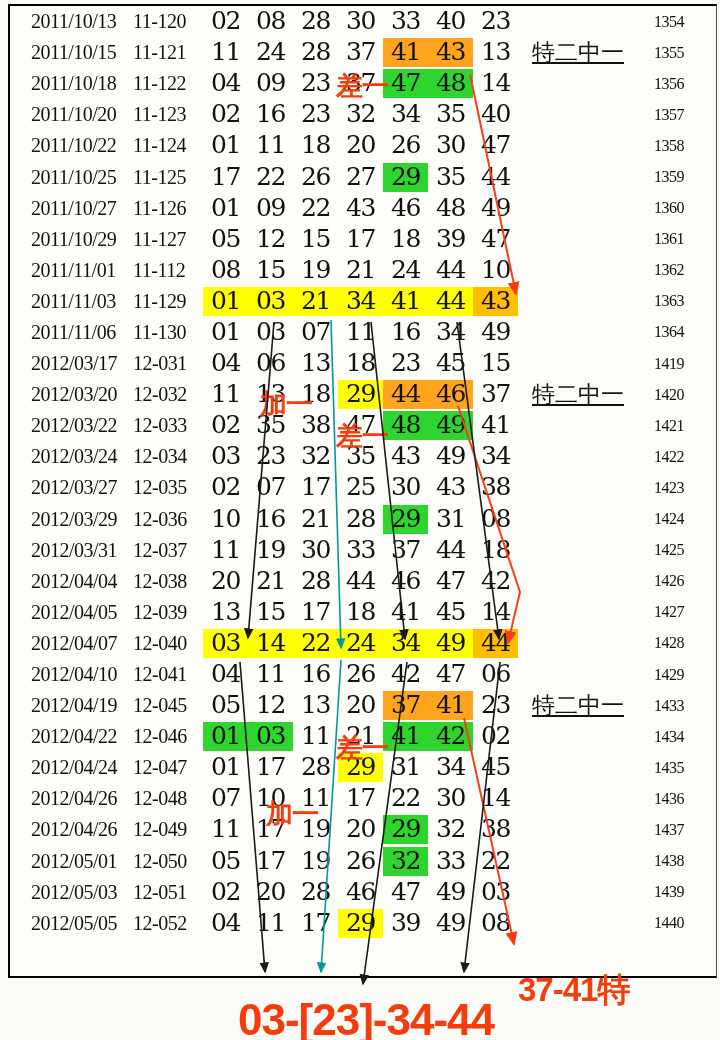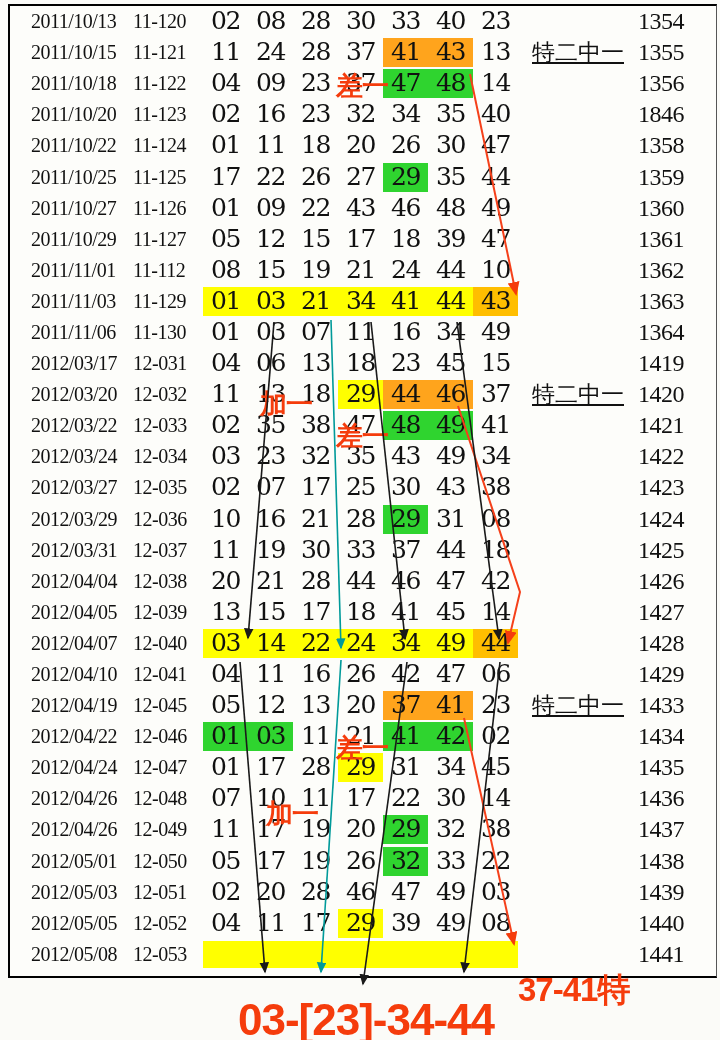--- a/index.html
+++ b/index.html
@@ -14,7 +14,7 @@
   .issue{font-size:20px;letter-spacing:-0.5px;}
   .num{font-family:"DejaVu Serif", serif;font-size:25px;letter-spacing:-1.5px;
        text-align:center;height:29px;line-height:28px;}
-  .seq{text-align:right;font-size:24px;letter-spacing:-0.5px;padding-right:2px;}
+  .seq{text-align:right;font-size:16px;letter-spacing:-0.5px;padding-right:2px;}
   .note{font-size:23px;white-space:nowrap;letter-spacing:0px;text-decoration:underline;}
   .hl-y{background:var(--yellow);}
   .hl-o{background:var(--orange);}

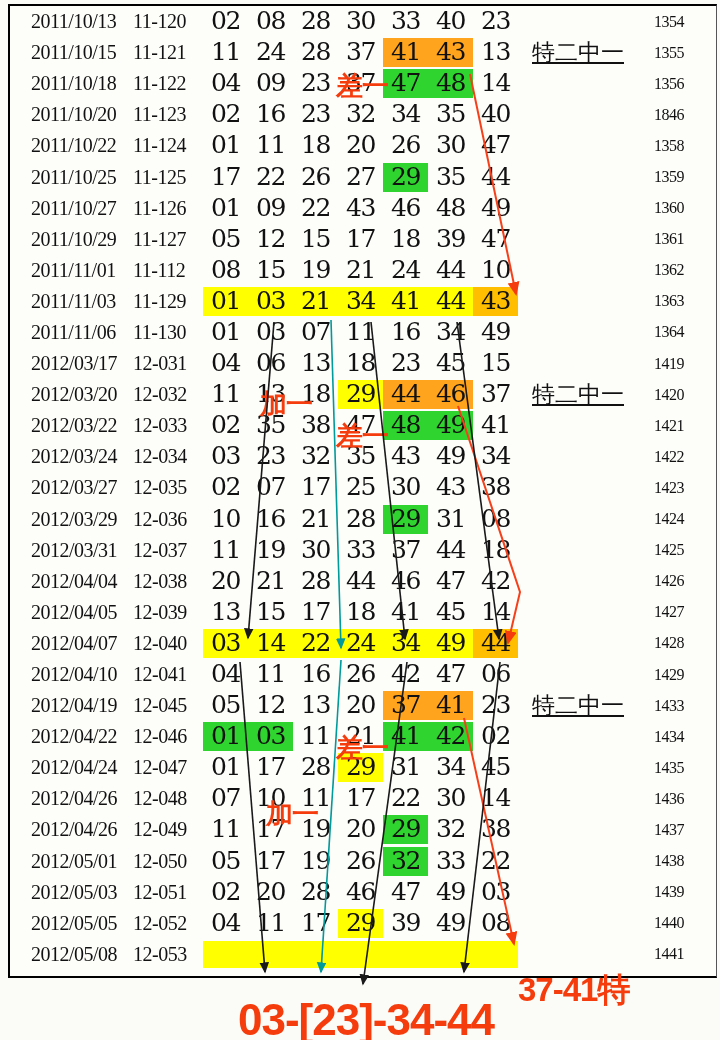--- a/index.html
+++ b/index.html
@@ -88,7 +88,7 @@
       <div class="num">40</div>
       <div class=""></div>
       <div class="note"></div>
-      <div class="seq">1846</div>
+      <div class="seq">1357</div>
     </div>
     <div class="row">
       <div class="date">2011/10/22</div>

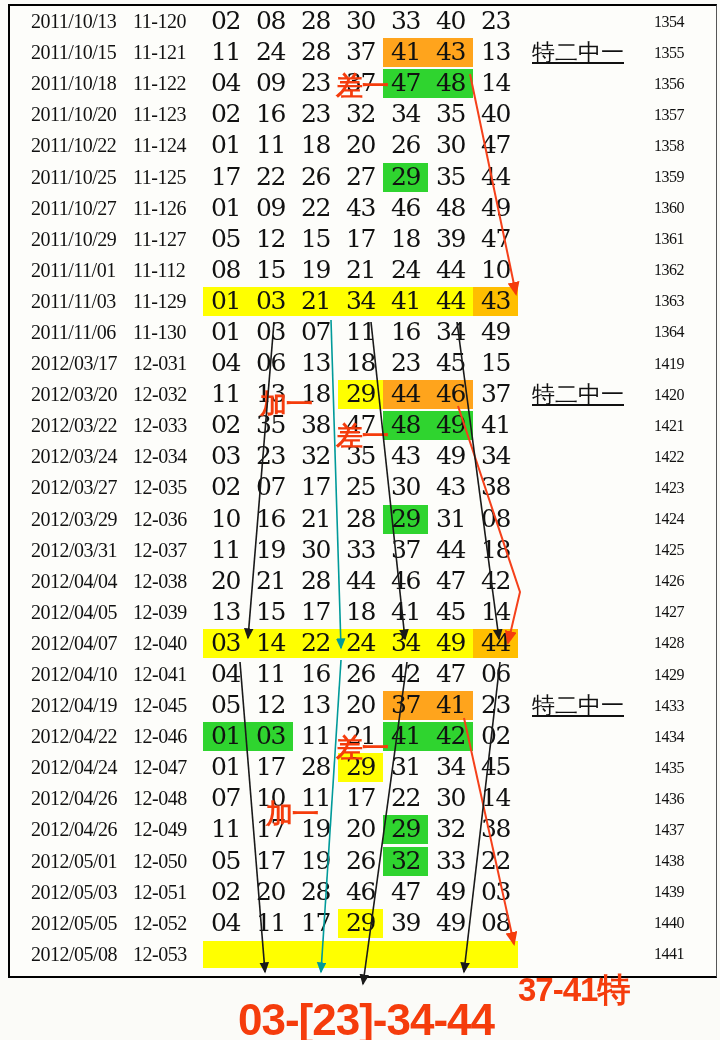--- a/index.html
+++ b/index.html
@@ -454,20 +454,6 @@
       <div class="note"></div>
       <div class="seq">1440</div>
     </div>
-    <div class="row band">
-      <div class="date">2012/05/08</div>
-      <div class="issue">12-053</div>
-      <div class="num hl-y"></div>
-      <div class="num hl-y"></div>
-      <div class="num hl-y"></div>
-      <div class="num hl-y"></div>
-      <div class="num hl-y"></div>
-      <div class="num hl-y"></div>
-      <div class="num hl-y"></div>
-      <div class=""></div>
-      <div class="note"></div>
-      <div class="seq">1441</div>
-    </div>
   </div>
 
 <div id="red-notes">

